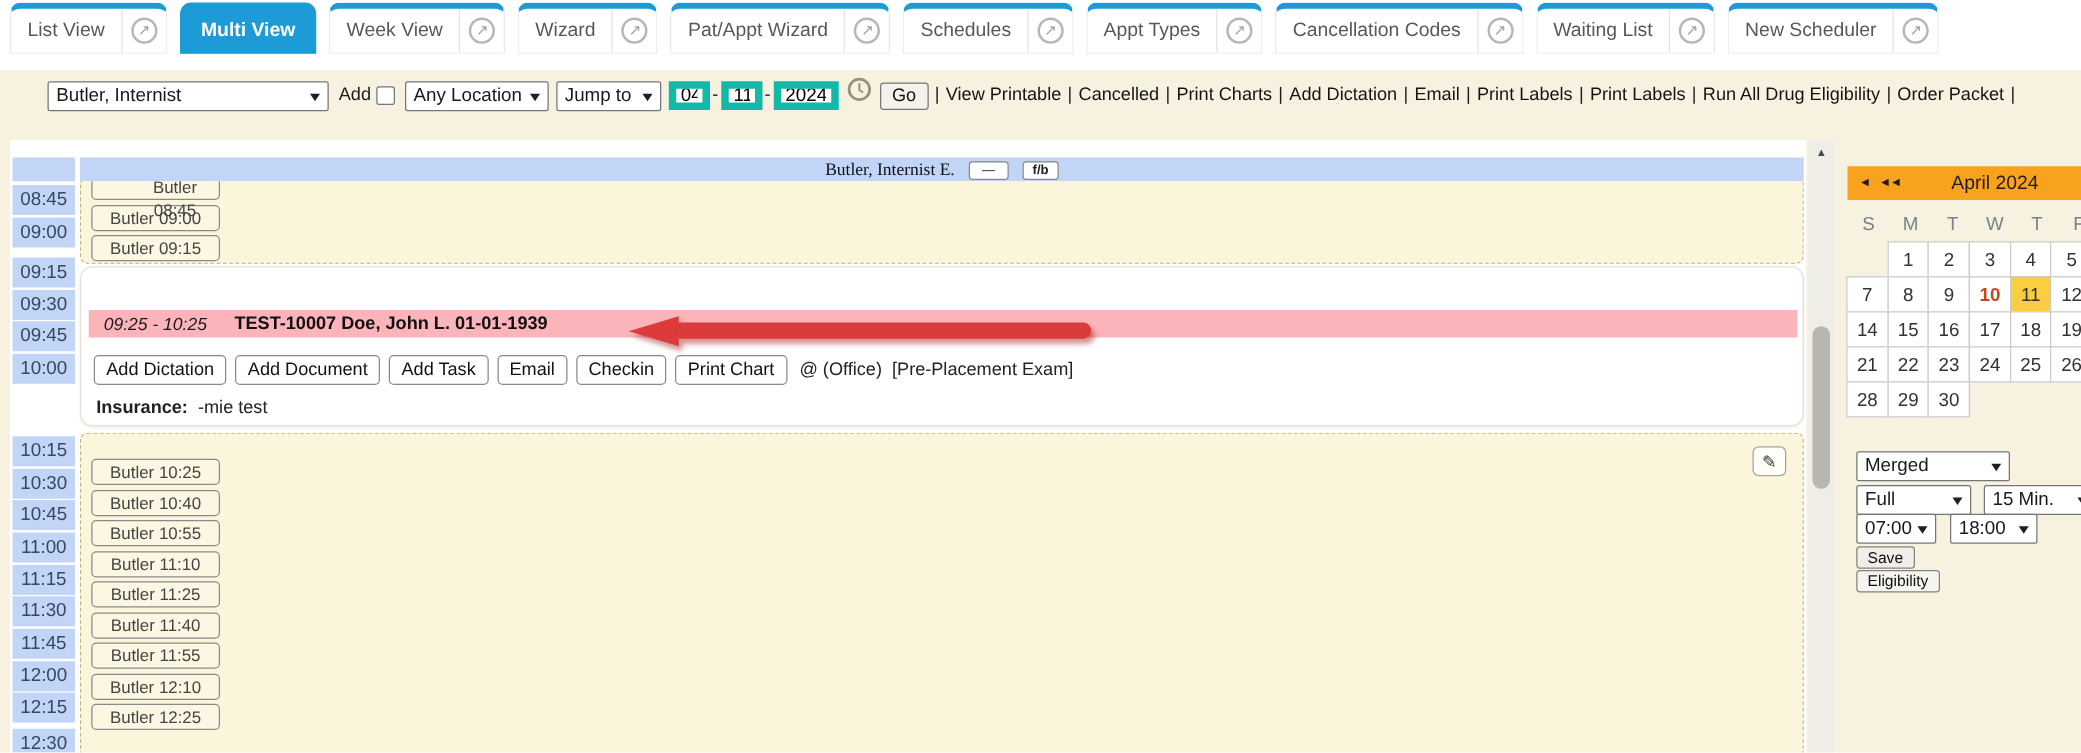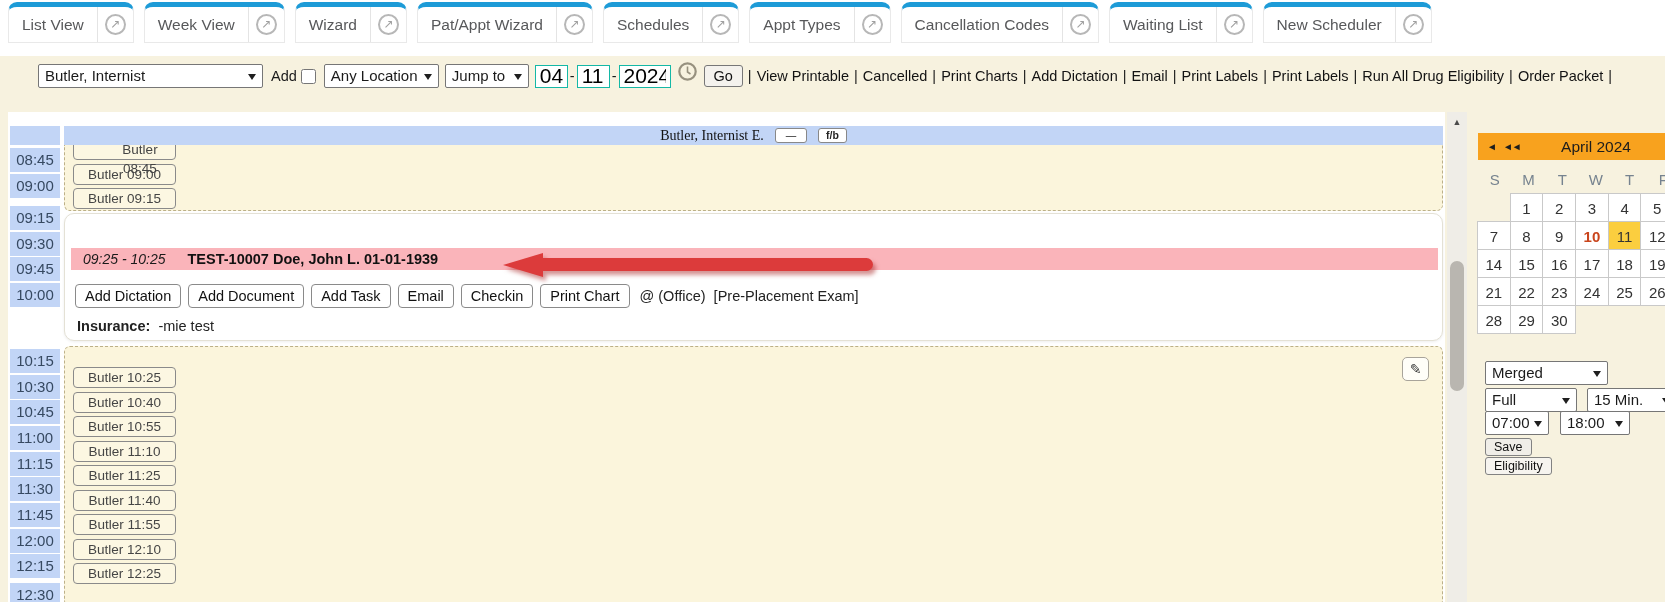--- a/index.html
+++ b/index.html
@@ -151,6 +151,9 @@
       <span class="ic">
           <span class="circ">↗</span>
         </span>
+    </div>
+    <div class="tab active">
+      <span class="lbl">Multi View</span>
     </div>
     <div class="tab">
       <span class="lbl">Week View</span>

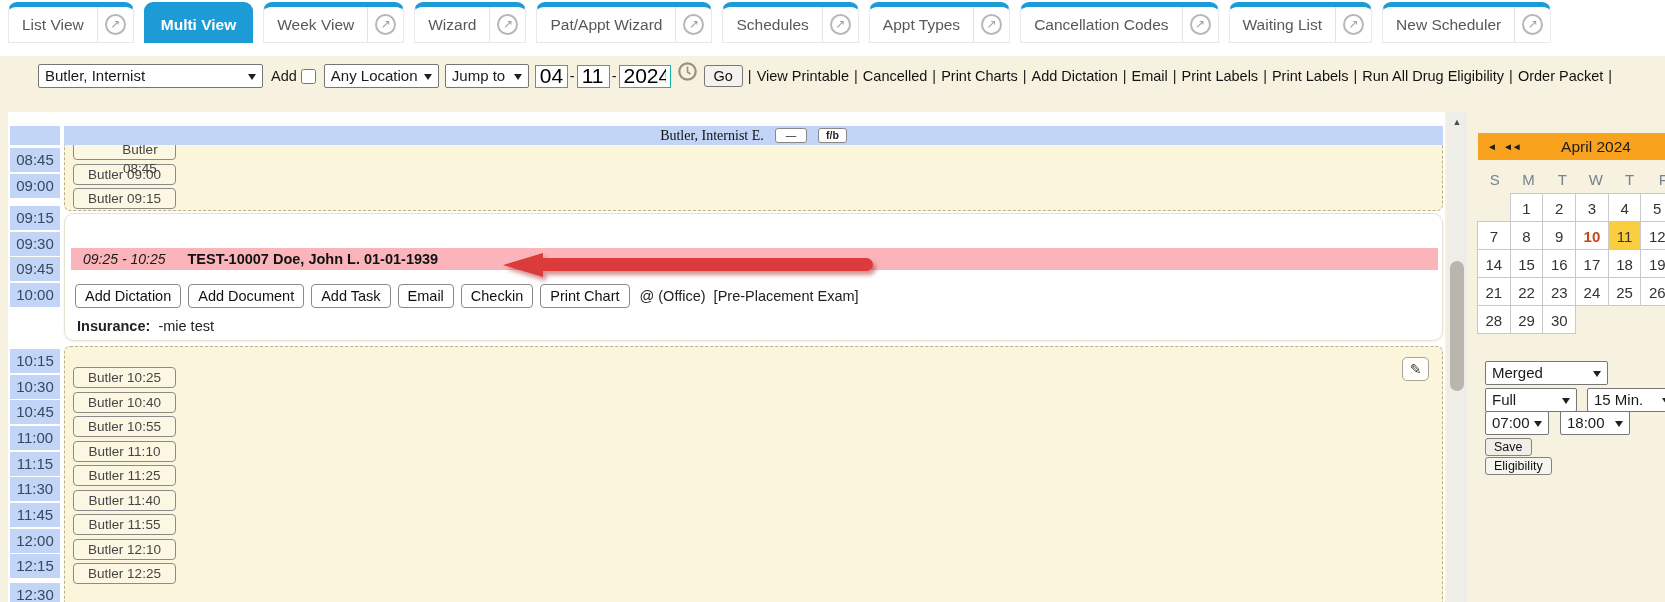--- a/index.html
+++ b/index.html
@@ -39,7 +39,7 @@
   .w-provider { width:225px; } .w-location { width:115px; } .w-jump { width:84px; }
   .addwrap { display:inline-block; margin:0 8px 0 2px; }
   .addwrap input { vertical-align:middle; width:15px; height:15px; margin-left:4px; }
-  .dinput { display:inline-block; border:1px solid #14b8a6; background:#fff; height:23px; padding:0 4px; font-size:21px; font-family:"Liberation Sans",sans-serif; vertical-align:middle; }
+  .dinput { display:inline-block; border:6px solid #14b8a6; background:#fff; height:23px; padding:0 4px; font-size:15px; font-family:"Liberation Sans",sans-serif; vertical-align:middle; }
   .d-m,.d-d { width:33px; } .d-y { width:52px; }
   .dsep { margin:0 2px; }
   .clock { display:inline-block; margin:0 6px 0 6px; cursor:pointer; }

